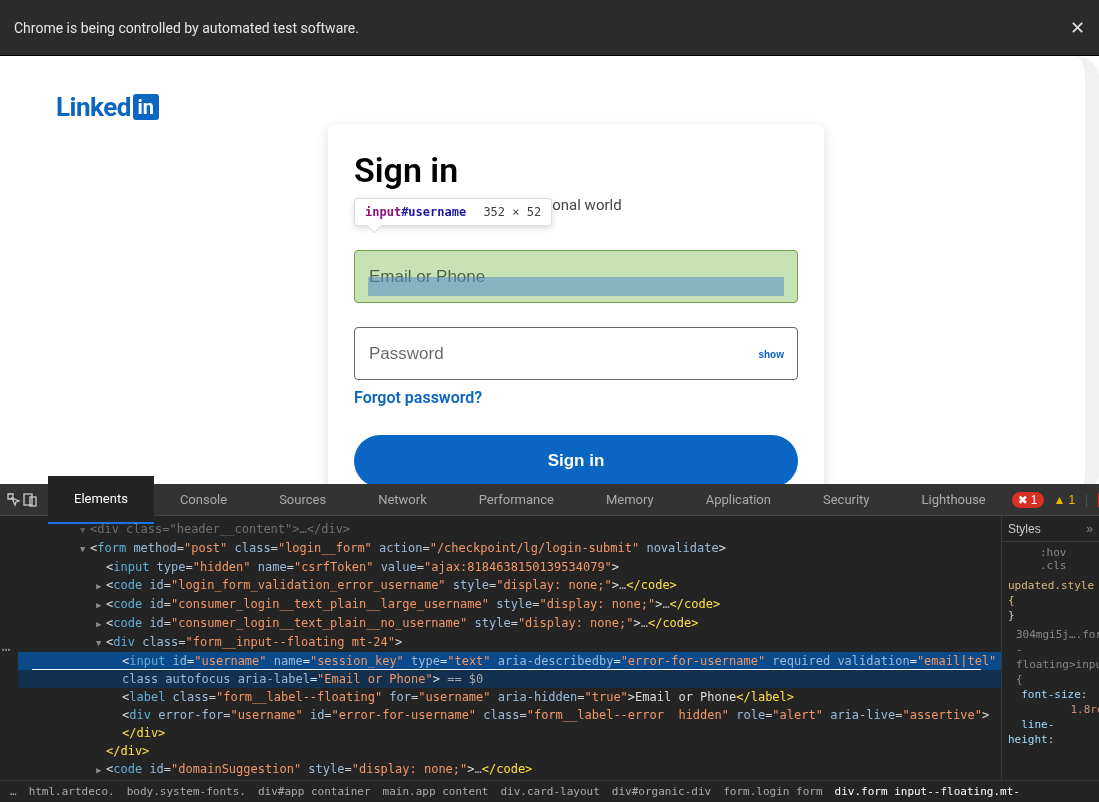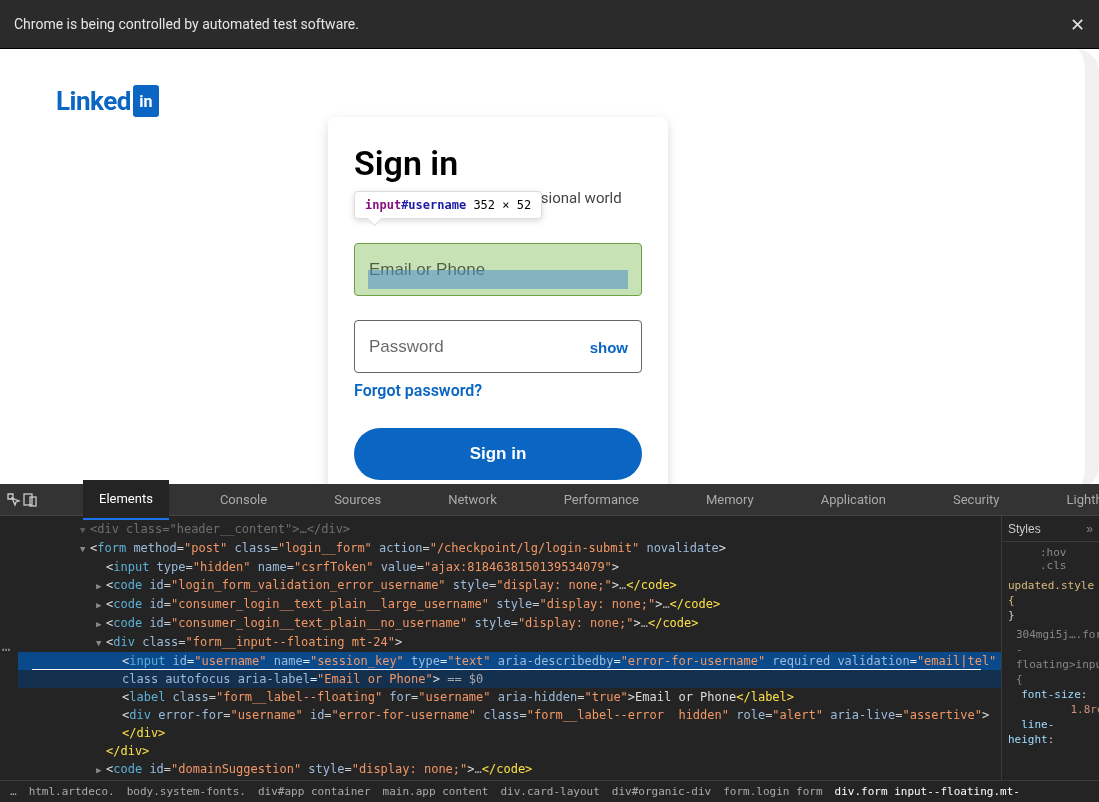--- a/index.html
+++ b/index.html
@@ -6,7 +6,7 @@
   body { font-family: -apple-system, BlinkMacSystemFont, "Segoe UI", Roboto, Helvetica, Arial, sans-serif; background: #fff; width: 1099px; height: 802px; overflow: hidden; position: relative; }
 
   
-  .automation-bar { background: #2b2b2b; color: #e6e6e6; height: 49px; display: flex; align-items: center; padding: 0 14px; font-size: 14px; border-bottom: 1px solid #000; }
+  .automation-bar { background: #2b2b2b; color: #e6e6e6; height: 56px; display: flex; align-items: center; padding: 0 14px; font-size: 14px; border-bottom: 1px solid #000; }
   .automation-bar .close { margin-left: auto; color: #ddd; cursor: pointer; font-size: 18px; }
 
   

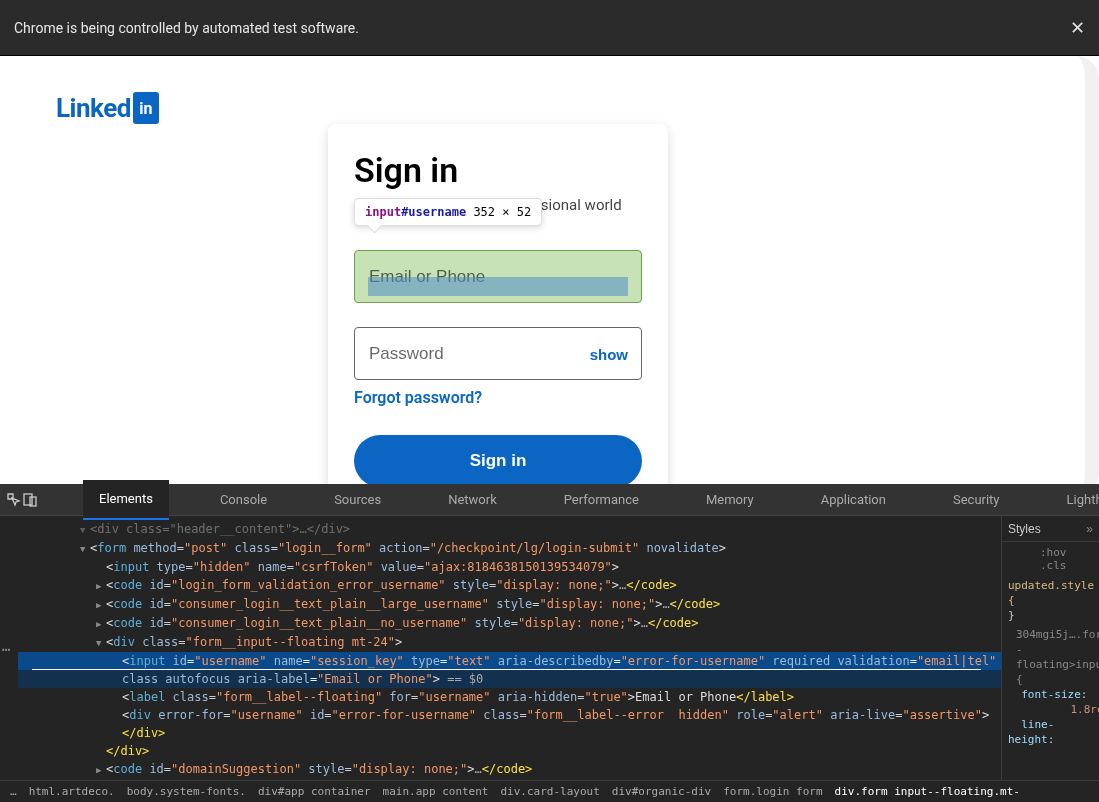--- a/index.html
+++ b/index.html
@@ -16,7 +16,7 @@
 
   .logo { position: absolute; top: 36px; left: 56px; display: flex; align-items: center; }
   .logo-text { font-size: 26px; font-weight: 700; color: #0a66c2; letter-spacing: -0.5px; }
-  .logo-badge { width: 26px; height: 32px; background: #0a66c2; color: #fff; display: inline-flex; align-items: center; justify-content: center; font-weight: 700; border-radius: 3px; margin-left: 2px; font-size: 16px; }
+  .logo-badge { width: 26px; height: 26px; background: #0a66c2; color: #fff; display: inline-flex; align-items: center; justify-content: center; font-weight: 700; border-radius: 3px; margin-left: 2px; font-size: 20px; }
 
   .card { position: absolute; top: 68px; left: 328px; width: 340px; background: #fff; border-radius: 8px; box-shadow: 0 4px 12px rgba(0,0,0,0.15); padding: 26px 26px 24px; }
   .card h1 { font-size: 34px; font-weight: 600; color: #000; margin-bottom: 6px; }

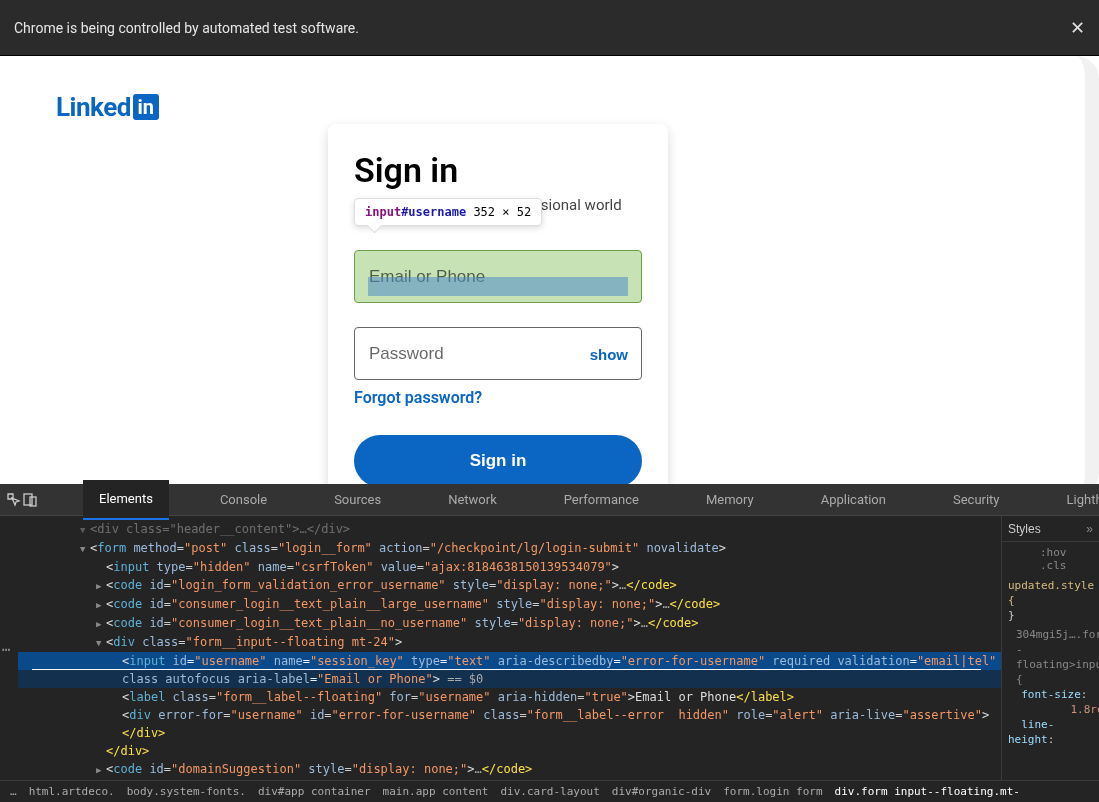--- a/index.html
+++ b/index.html
@@ -18,7 +18,7 @@
   .logo-text { font-size: 26px; font-weight: 700; color: #0a66c2; letter-spacing: -0.5px; }
   .logo-badge { width: 26px; height: 26px; background: #0a66c2; color: #fff; display: inline-flex; align-items: center; justify-content: center; font-weight: 700; border-radius: 3px; margin-left: 2px; font-size: 20px; }
 
-  .card { position: absolute; top: 68px; left: 328px; width: 340px; background: #fff; border-radius: 8px; box-shadow: 0 4px 12px rgba(0,0,0,0.15); padding: 26px 26px 24px; }
+  .card { position: absolute; top: 68px; left: 328px; width: 496px; background: #fff; border-radius: 8px; box-shadow: 0 4px 12px rgba(0,0,0,0.15); padding: 26px 26px 24px; }
   .card h1 { font-size: 34px; font-weight: 600; color: #000; margin-bottom: 6px; }
   .subtitle { font-size: 15px; color: #444; }
 

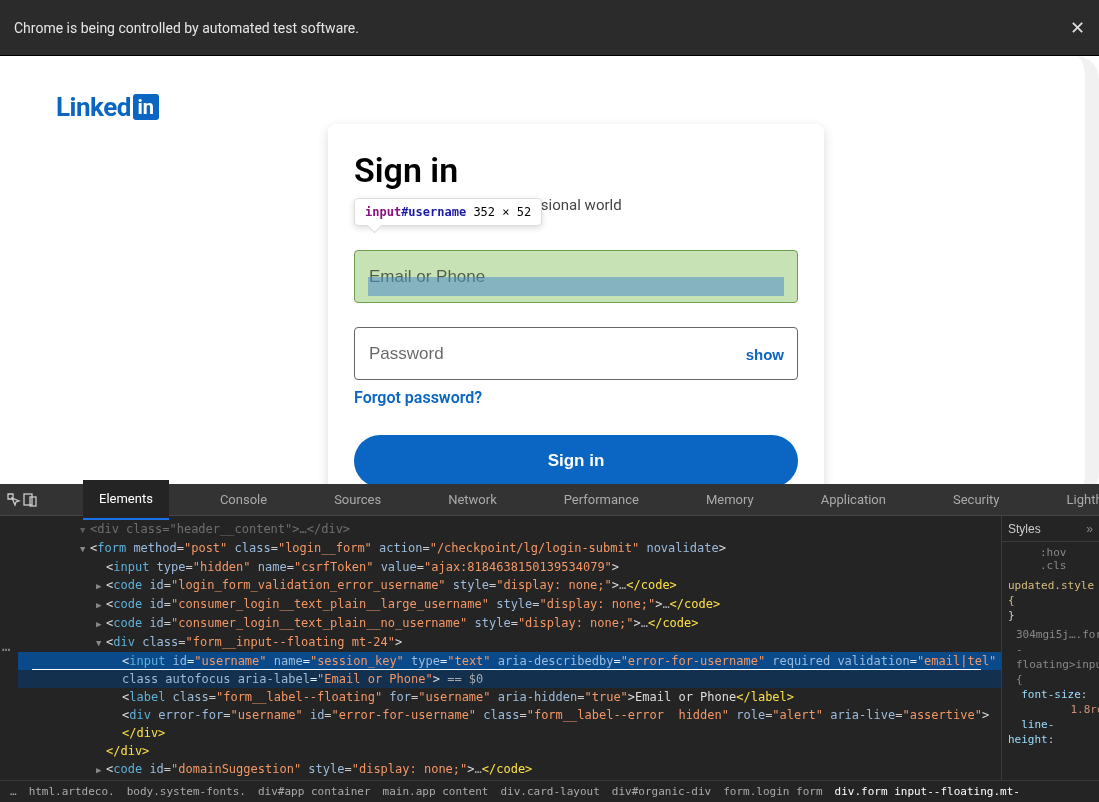--- a/index.html
+++ b/index.html
@@ -27,7 +27,7 @@
   .inspect-tooltip::after { content:''; position:absolute; bottom:-6px; left:14px; width:10px; height:10px; background:#fff; border-right:1px solid #ddd; border-bottom:1px solid #ddd; transform: rotate(45deg); }
   .inspect-tooltip .tag { color: #881280; font-weight: 600; }
   .inspect-tooltip .id  { color: #1a1aa6; font-weight: 600; }
-  .inspect-tooltip .dims { color: #000000; }
+  .inspect-tooltip .dims { color: #404040; margin-left: 10px; }
 
   .field { margin-top: 36px; position: relative; }
   .field.highlight input { background: #c7e3b5; border: 1px solid #6fa04b; }

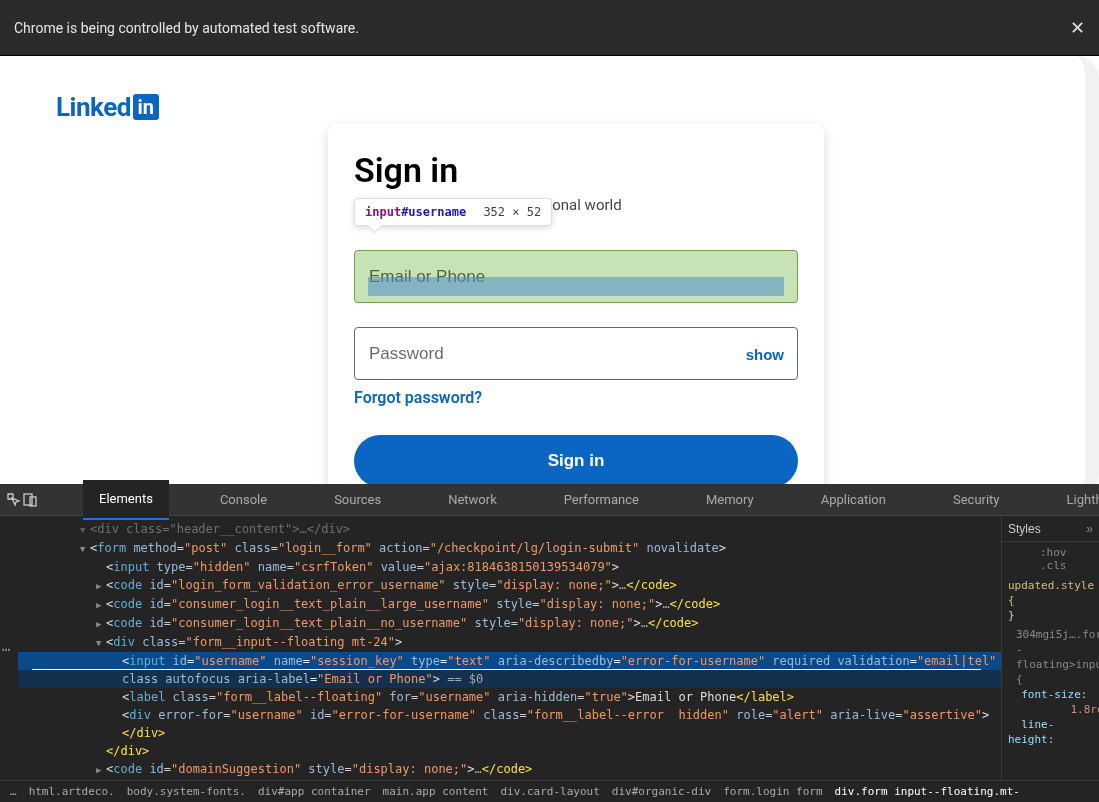--- a/index.html
+++ b/index.html
@@ -36,7 +36,7 @@
   .field.highlight input { color: rgba(0,0,0,0.6); }
   .field .selection-line { position: absolute; left: 14px; right: 14px; height: 19px; top: 27px; background: rgba(80,140,200,0.55); }
   .field.password { margin-top: 24px; }
-  .show-btn { position: absolute; right: 14px; top: 50%; transform: translateY(-50%); color: #0a66c2; font-weight: 600; font-size: 15px; background: none; border: none; cursor: pointer; }
+  .show-btn { position: absolute; right: 14px; top: 50%; transform: translateY(-50%); color: #0a66c2; font-weight: 600; font-size: 10px; background: none; border: none; cursor: pointer; }
 
   .forgot { margin-top: 8px; color: #0a66c2; font-weight: 600; font-size: 16px; cursor: pointer; display: inline-block; }
 

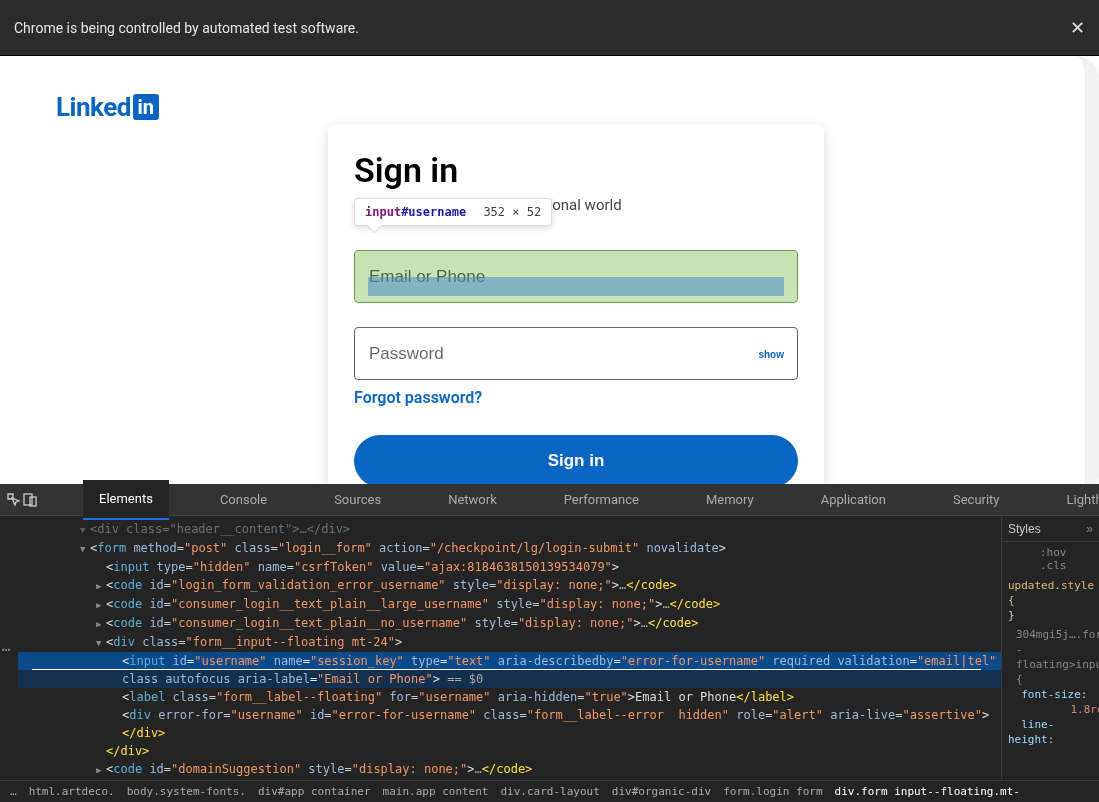--- a/index.html
+++ b/index.html
@@ -47,7 +47,7 @@
   .devtools .toolbar { height: 32px; background: #333; border-bottom: 1px solid #444; display: flex; align-items: center; padding: 0 6px; }
   .toolbar .icon-btn { width: 26px; height: 26px; display: inline-flex; align-items: center; justify-content: center; color: #ccc; }
   .toolbar .tabs { display: flex; margin-left: 10px; font-family: -apple-system, BlinkMacSystemFont, "Segoe UI", Roboto, sans-serif; font-size: 13px; }
-  .toolbar .tab { padding: 0 16px; height: 40px; display: flex; align-items: center; color: #aaa; cursor: pointer; margin-left: 35px; }
+  .toolbar .tab { padding: 0 26px; height: 48px; display: flex; align-items: center; color: #aaa; cursor: pointer; }
   .toolbar .tab.active { color: #fff; border-bottom: 2px solid #1a73e8; background: #242424; }
   .toolbar .right { margin-left: auto; display: flex; align-items: center; gap: 10px; font-family: -apple-system, sans-serif; font-size: 12px; }
   .badge-err { background: #d93025; color: #fff; border-radius: 8px; padding: 1px 6px; display: inline-flex; align-items: center; gap: 3px; }

